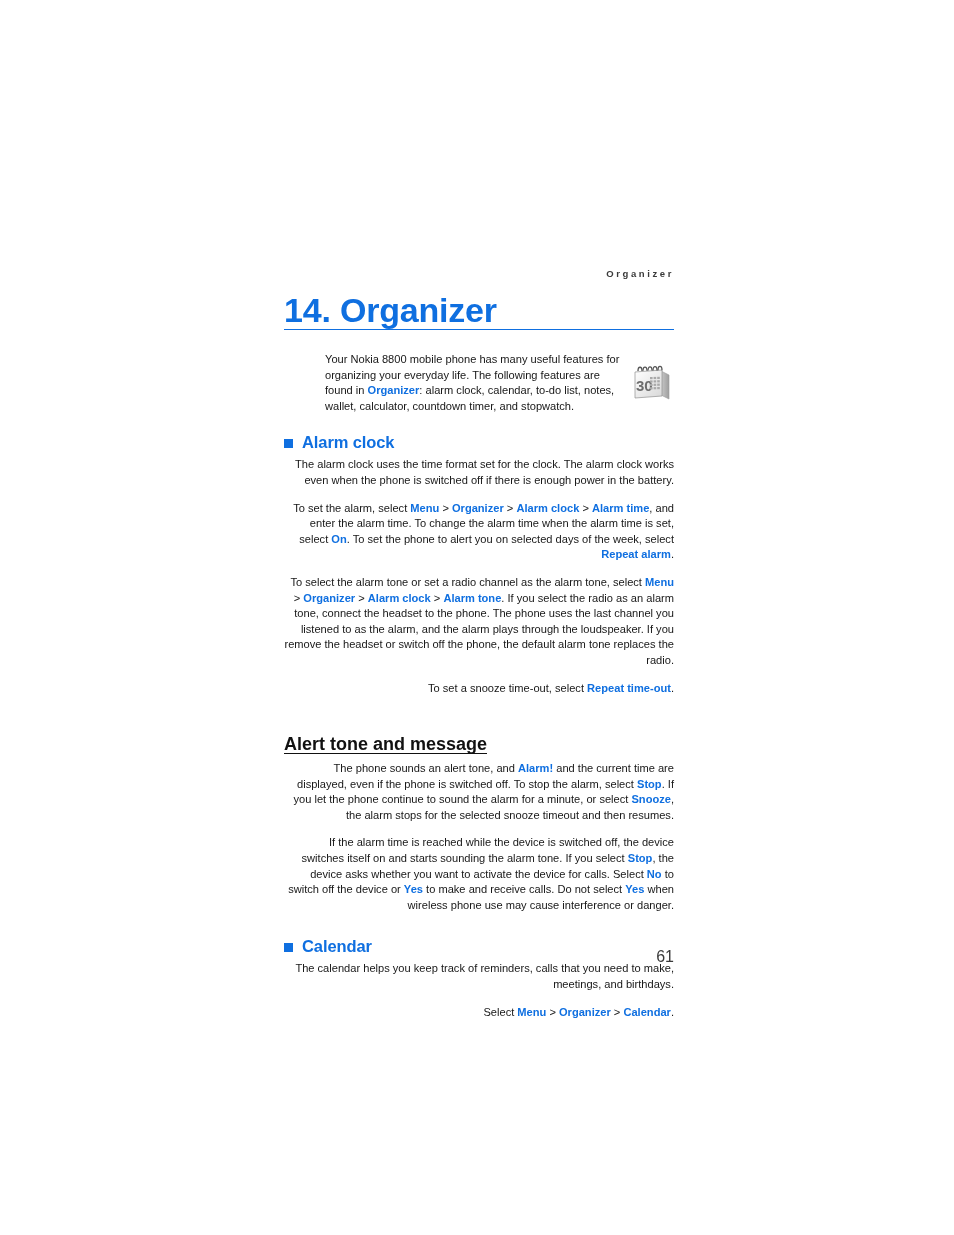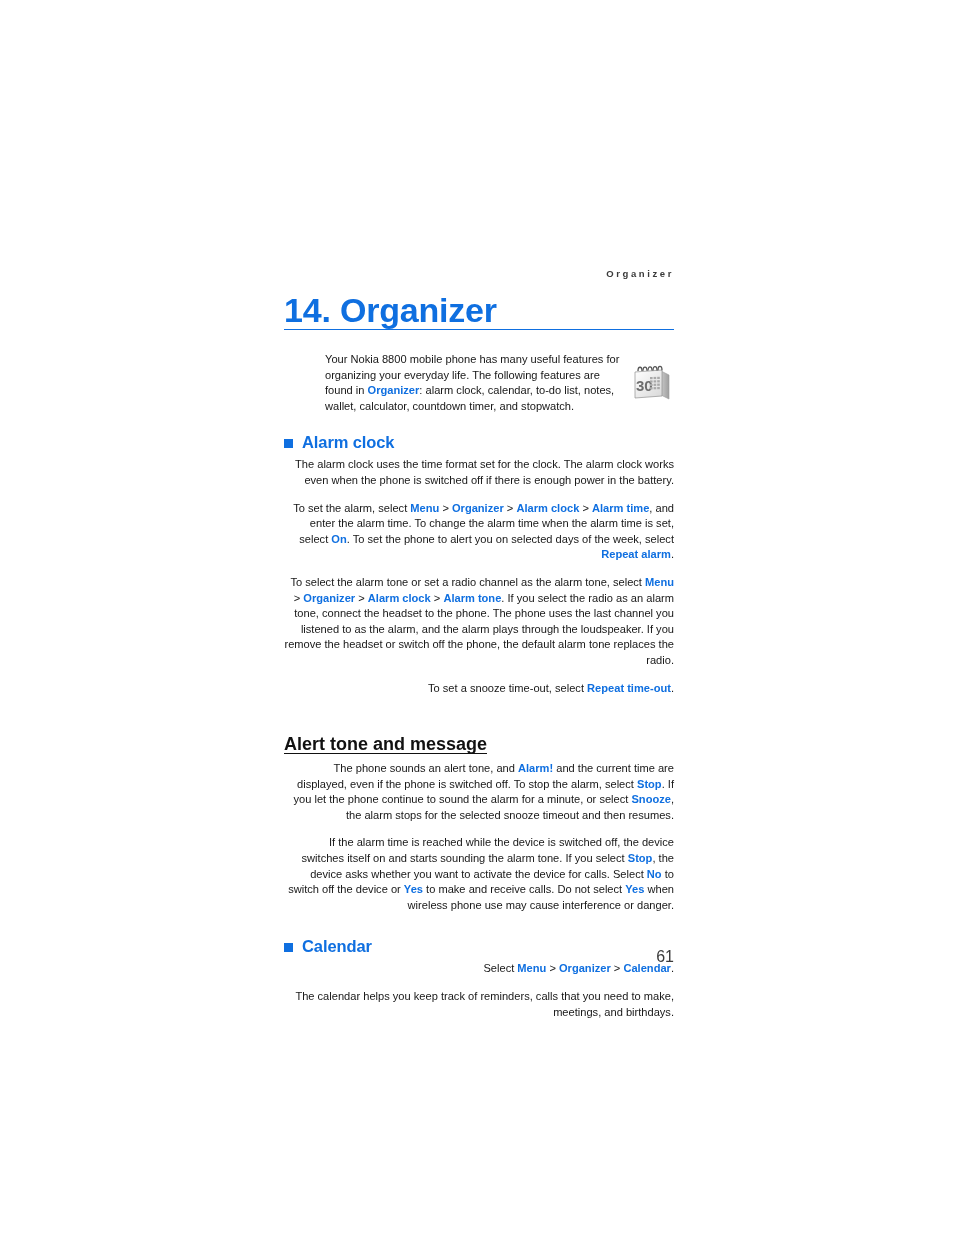--- a/index.html
+++ b/index.html
@@ -223,9 +223,9 @@
       <span class="section-title">Calendar</span>
     </div>
 
+    <p class="body">The calendar helps you keep track of reminders, calls that you need to make, meetings, and birthdays.</p>
+
     <p class="body"><span>Select </span><span class="blue">Menu</span><span class="sep"> &gt; </span><span class="blue">Organizer</span><span class="sep"> &gt; </span><span class="blue">Calendar</span><span>.</span></p>
-
-    <p class="body">The calendar helps you keep track of reminders, calls that you need to make, meetings, and birthdays.</p>
 
     <div class="page-number">61</div>
 

